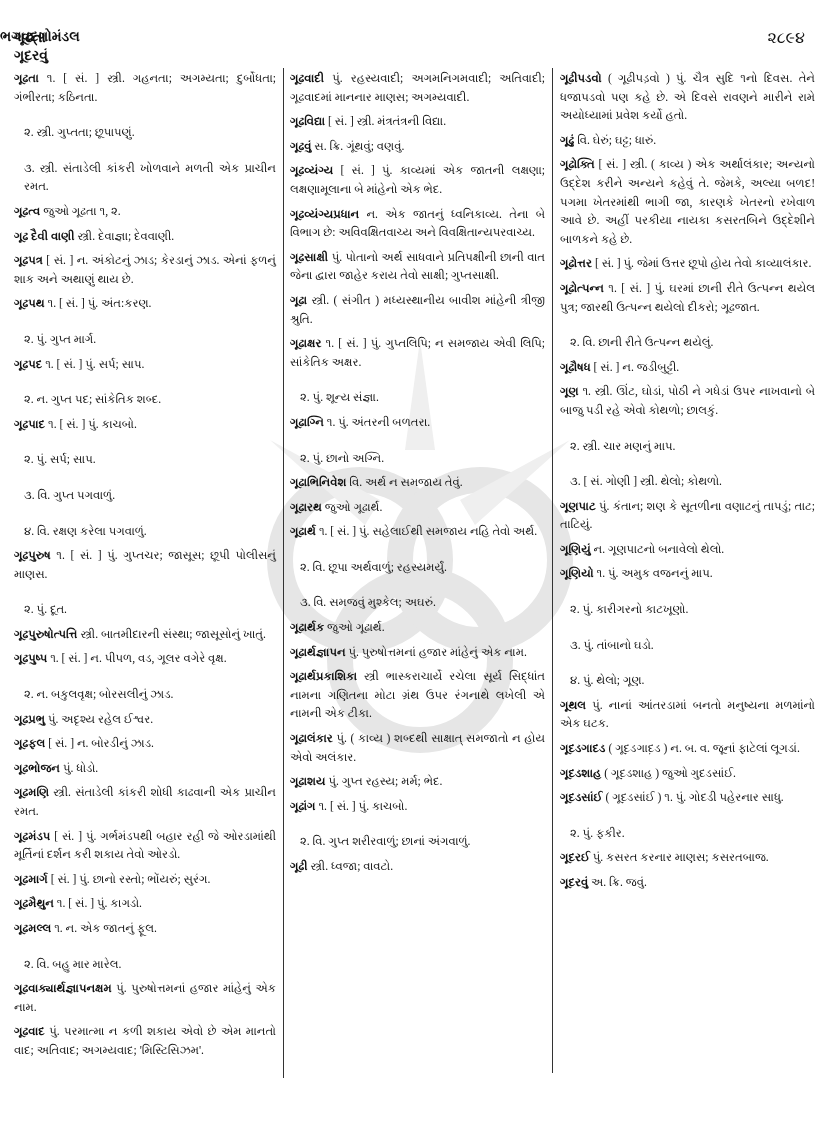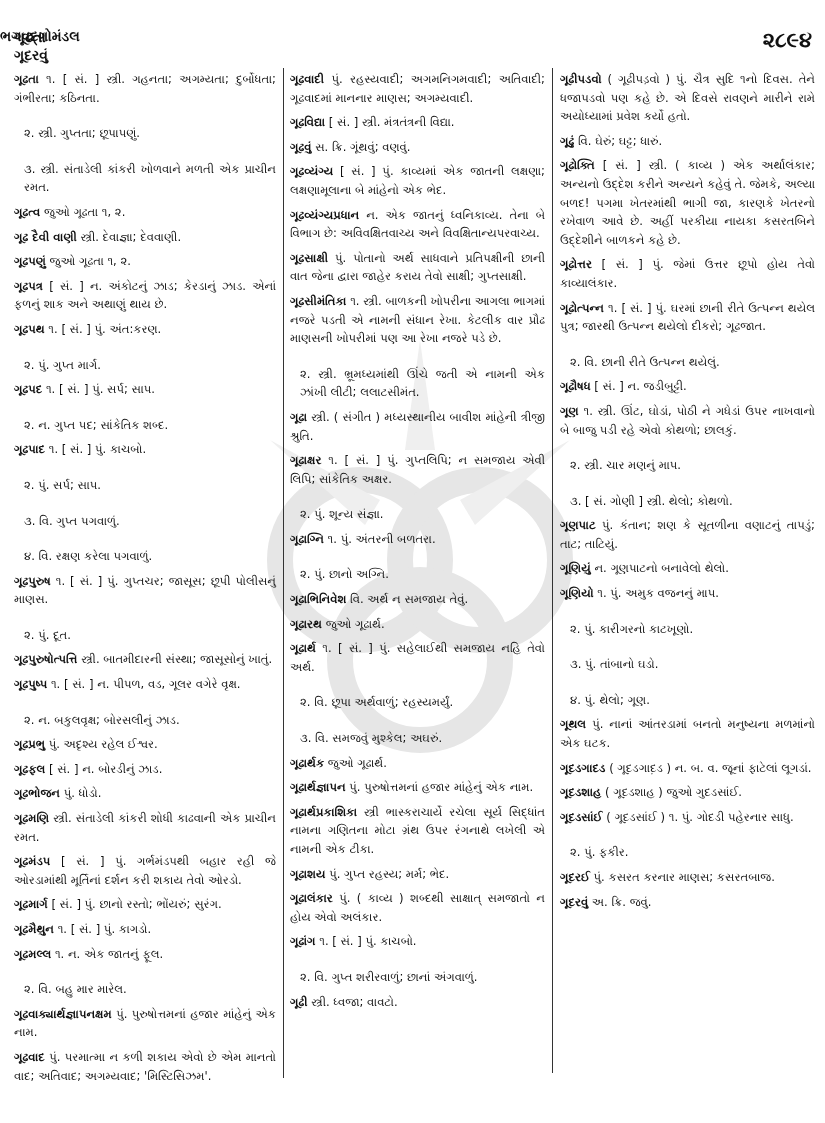--- a/index.html
+++ b/index.html
@@ -9,7 +9,7 @@
   .hdr { position:absolute; top:28px; left:0; width:825px; height:24px; }
   .hdr .l { position:absolute; left:14px; top:0; font-size:15px; font-weight:bold; }
   .hdr .c { position:absolute; left:0; width:825px; top:0; font-size:14px; font-weight:bold; }
-  .hdr .r { position:absolute; right:13px; top:0; font-size:21px; font-weight:bold; }
+  .hdr .r { position:absolute; right:20px; top:0; font-size:16px; font-weight:normal; }
   .hdr2 { position:absolute; left:14px; top:47px; font-size:14px; font-weight:bold; }
   .col { position:absolute; top:70px; font-size:11.6px; line-height:18.6px; }
   .col1 { left:14px; width:262px; }

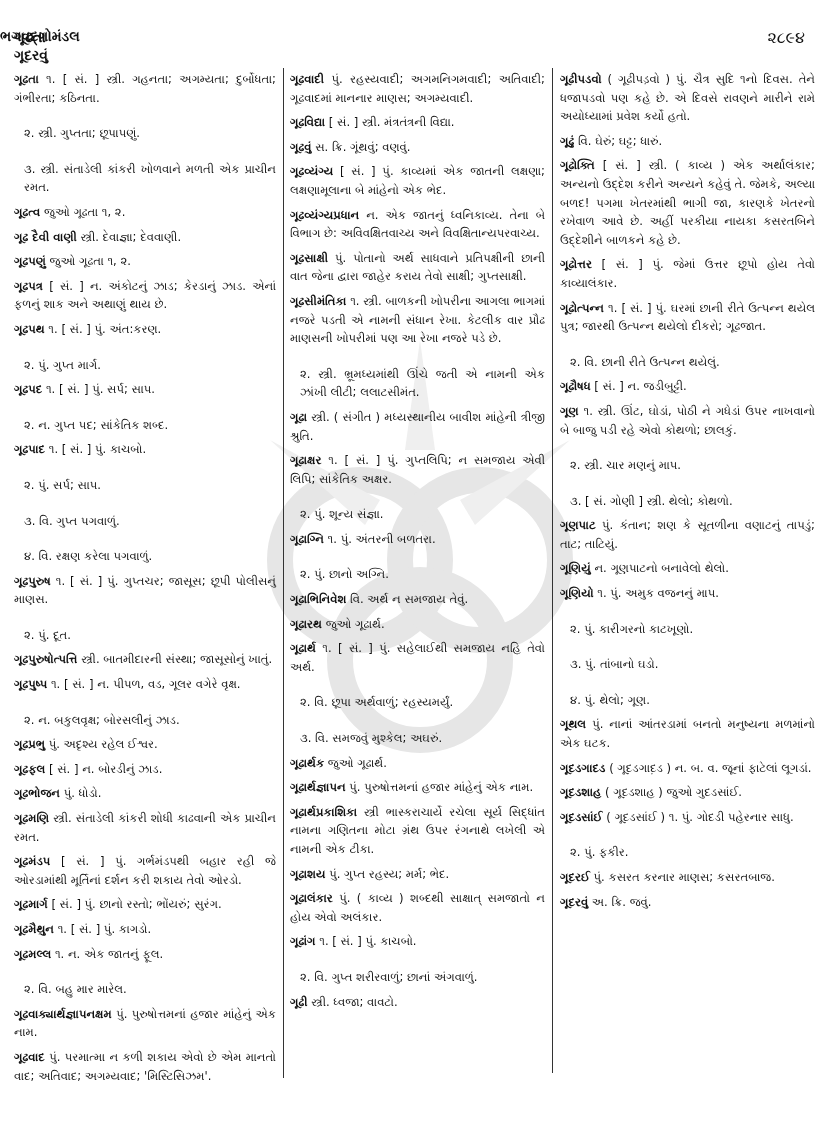--- a/index.html
+++ b/index.html
@@ -11,7 +11,7 @@
   .hdr .c { position:absolute; left:0; width:825px; top:0; font-size:14px; font-weight:bold; }
   .hdr .r { position:absolute; right:20px; top:0; font-size:16px; font-weight:normal; }
   .hdr2 { position:absolute; left:14px; top:47px; font-size:14px; font-weight:bold; }
-  .col { position:absolute; top:70px; font-size:11.6px; line-height:18.6px; }
+  .col { position:absolute; top:70px; font-size:11.6px; line-height:18.6px;font-family:Liberation Serif, serif; }
   .col1 { left:14px; width:262px; }
   .col2 { left:290px; width:255px; }
   .col3 { left:560px; width:255px; }

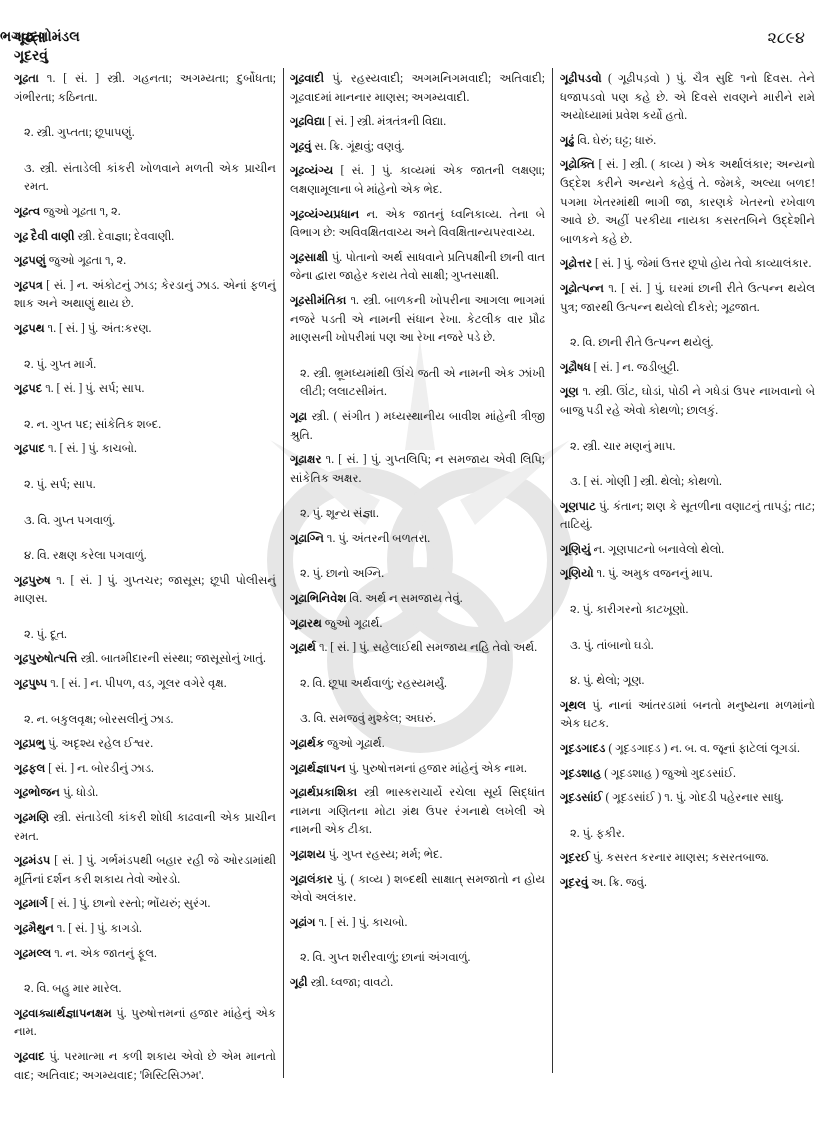--- a/index.html
+++ b/index.html
@@ -53,7 +53,6 @@
     <div class="entry"><span class="hw">ગૂઢતા</span> <span class="body">૧. [ સં. ] સ્ત્રી. ગહનતા; અગમ્યતા; દુર્બોધતા; ગંભીરતા; કઠિનતા.</span><div class="sub">૨. સ્ત્રી. ગુપ્તતા; છૂપાપણું.</div><div class="sub">૩. સ્ત્રી. સંતાડેલી કાંકરી ખોળવાને મળતી એક પ્રાચીન રમત.</div></div>
     <div class="entry"><span class="hw">ગૂઢત્વ</span> <span class="body">જુઓ ગૂઢતા ૧, ૨.</span></div>
     <div class="entry"><span class="hw">ગૂઢ દૈવી વાણી</span> <span class="body">સ્ત્રી. દેવાજ્ઞા; દેવવાણી.</span></div>
-    <div class="entry"><span class="hw">ગૂઢપણું</span> <span class="body">જુઓ ગૂઢતા ૧, ૨.</span></div>
     <div class="entry"><span class="hw">ગૂઢપત્ર</span> <span class="body">[ સં. ] ન. અંકોટનું ઝાડ; કેરડાનું ઝાડ. એનાં ફળનું શાક અને અથાણું થાય છે.</span></div>
     <div class="entry"><span class="hw">ગૂઢપથ</span> <span class="body">૧. [ સં. ] પું. અંત:કરણ.</span><div class="sub">૨. પું. ગુપ્ત માર્ગ.</div></div>
     <div class="entry"><span class="hw">ગૂઢપદ</span> <span class="body">૧. [ સં. ] પું. સર્પ; સાપ.</span><div class="sub">૨. ન. ગુપ્ત પદ; સાંકેતિક શબ્દ.</div></div>

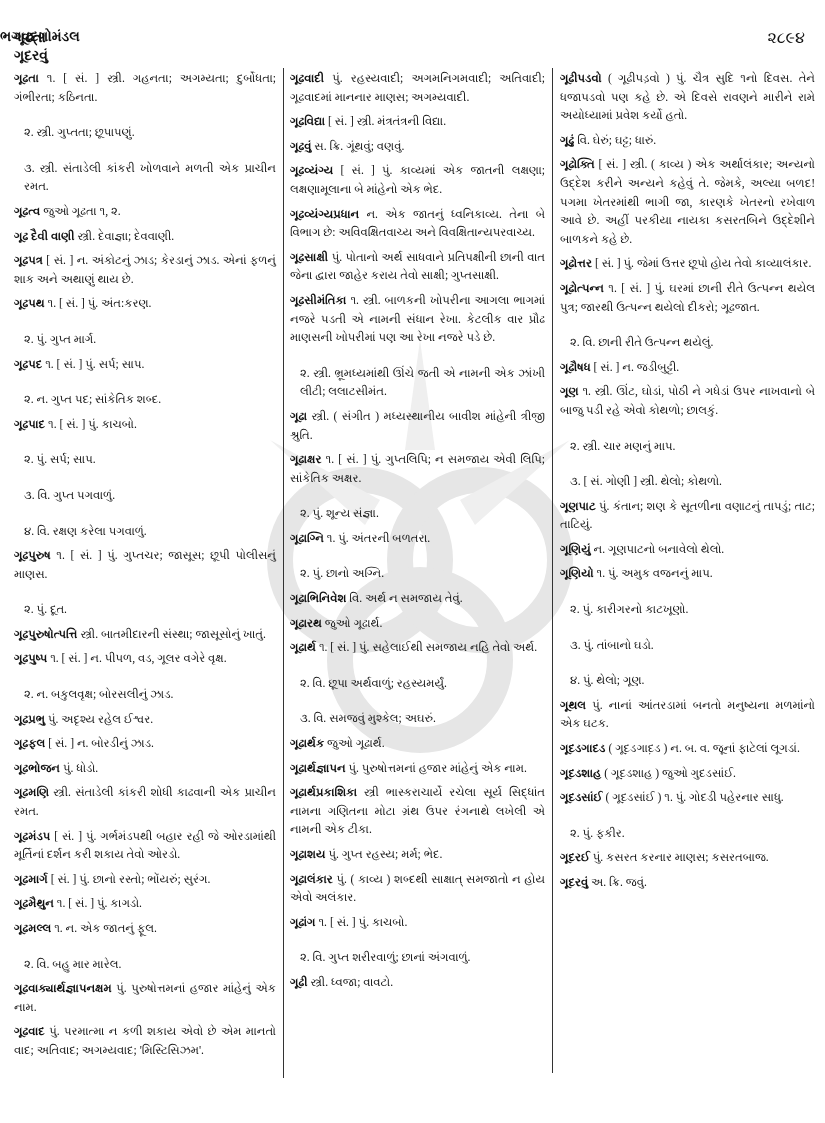--- a/index.html
+++ b/index.html
@@ -78,7 +78,6 @@
     <div class="entry"><span class="hw">ગૂઢવ્યંગ્ય</span> <span class="body">[ સં. ] પું. કાવ્યમાં એક જાતની લક્ષણા; લક્ષણામૂલાના બે માંહેનો એક ભેદ.</span></div>
     <div class="entry"><span class="hw">ગૂઢવ્યંગ્યપ્રધાન</span> <span class="body">ન. એક જાતનું ધ્વનિકાવ્ય. તેના બે વિભાગ છે: અવિવક્ષિતવાચ્ય અને વિવક્ષિતાન્યપરવાચ્ય.</span></div>
     <div class="entry"><span class="hw">ગૂઢસાક્ષી</span> <span class="body">પું. પોતાનો અર્થ સાધવાને પ્રતિપક્ષીની છાની વાત જેના દ્વારા જાહેર કરાય તેવો સાક્ષી; ગુપ્તસાક્ષી.</span></div>
-    <div class="entry"><span class="hw">ગૂઢસીમંતિકા</span> <span class="body">૧. સ્ત્રી. બાળકની ખોપરીના આગલા ભાગમાં નજરે પડતી એ નામની સંધાન રેખા. કેટલીક વાર પ્રૌઢ માણસની ખોપરીમાં પણ આ રેખા નજરે પડે છે.</span><div class="sub">૨. સ્ત્રી. ભ્રૂમધ્યમાંથી ઊંચે જતી એ નામની એક ઝાંખી લીટી; લલાટસીમંત.</div></div>
     <div class="entry"><span class="hw">ગૂઢા</span> <span class="body">સ્ત્રી. ( સંગીત ) મધ્યસ્થાનીય બાવીશ માંહેની ત્રીજી શ્રુતિ.</span></div>
     <div class="entry"><span class="hw">ગૂઢાક્ષર</span> <span class="body">૧. [ સં. ] પું. ગુપ્તલિપિ; ન સમજાય એવી લિપિ; સાંકેતિક અક્ષર.</span><div class="sub">૨. પું. શૂન્ય સંજ્ઞા.</div></div>
     <div class="entry"><span class="hw">ગૂઢાગ્નિ</span> <span class="body">૧. પું. અંતરની બળતરા.</span><div class="sub">૨. પું. છાનો અગ્નિ.</div></div>

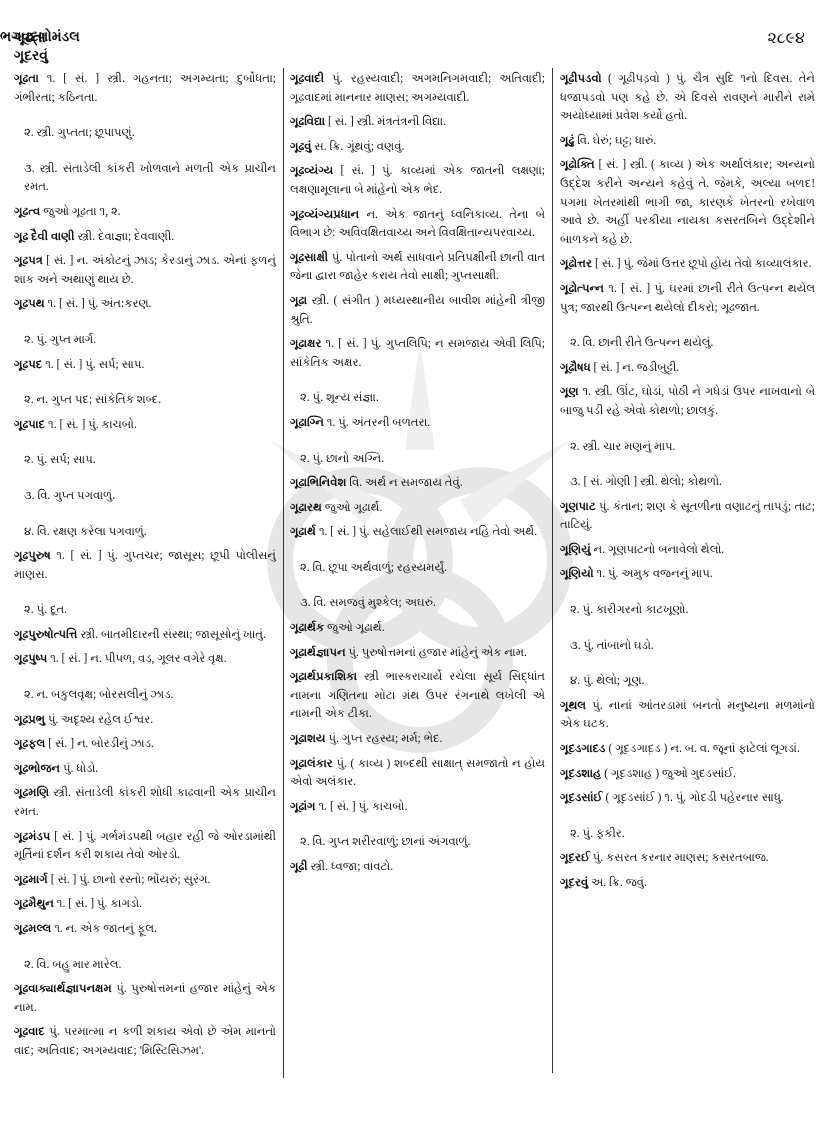--- a/index.html
+++ b/index.html
@@ -87,8 +87,8 @@
     <div class="entry"><span class="hw">ગૂઢાર્થક</span> <span class="body">જુઓ ગૂઢાર્થ.</span></div>
     <div class="entry"><span class="hw">ગૂઢાર્થજ્ઞાપન</span> <span class="body">પું. પુરુષોત્તમનાં હજાર માંહેનું એક નામ.</span></div>
     <div class="entry"><span class="hw">ગૂઢાર્થપ્રકાશિકા</span> <span class="body">સ્ત્રી ભાસ્કરાચાર્યે રચેલા સૂર્ય સિદ્ધાંત નામના ગણિતના મોટા ગ્રંથ ઉપર રંગનાથે લખેલી એ નામની એક ટીકા.</span></div>
+    <div class="entry"><span class="hw">ગૂઢાલંકાર</span> <span class="body">પું. ( કાવ્ય ) શબ્દથી સાક્ષાત્ સમજાતો ન હોય એવો અલંકાર.</span></div>
     <div class="entry"><span class="hw">ગૂઢાશય</span> <span class="body">પું. ગુપ્ત રહસ્ય; મર્મ; ભેદ.</span></div>
-    <div class="entry"><span class="hw">ગૂઢાલંકાર</span> <span class="body">પું. ( કાવ્ય ) શબ્દથી સાક્ષાત્ સમજાતો ન હોય એવો અલંકાર.</span></div>
     <div class="entry"><span class="hw">ગૂઢાંગ</span> <span class="body">૧. [ સં. ] પું. કાચબો.</span><div class="sub">૨. વિ. ગુપ્ત શરીરવાળું; છાનાં અંગવાળું.</div></div>
     <div class="entry"><span class="hw">ગૂઢી</span> <span class="body">સ્ત્રી. ધ્વજા; વાવટો.</span></div>
   </div>

